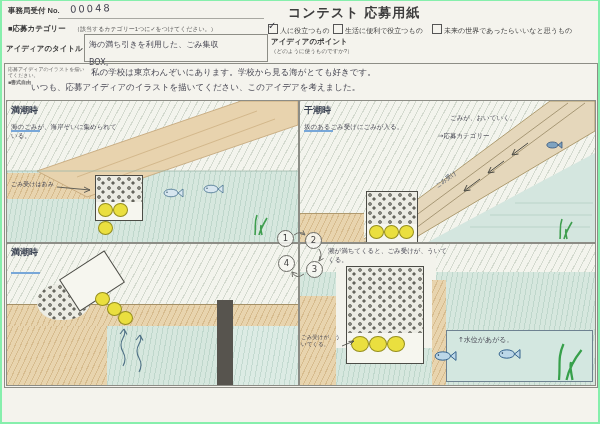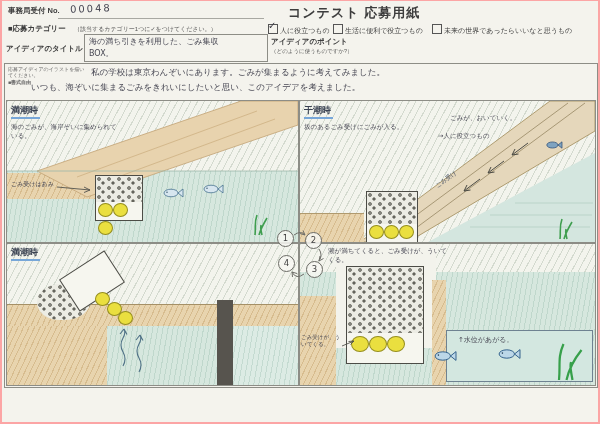--- a/index.html
+++ b/index.html
@@ -3,7 +3,7 @@
 <meta charset="utf-8">
 <style>
   html,body{margin:0;padding:0}
-  .page{position:relative;width:600px;height:424px;background:#fca5a5;overflow:hidden;
+  .page{position:relative;width:600px;height:424px;background:#86efac;overflow:hidden;
         font-family:"Liberation Sans",sans-serif}
   .sheet{position:absolute;left:2px;top:1px;width:596px;height:421px;background:#f4f3ed}
   .abs{position:absolute}

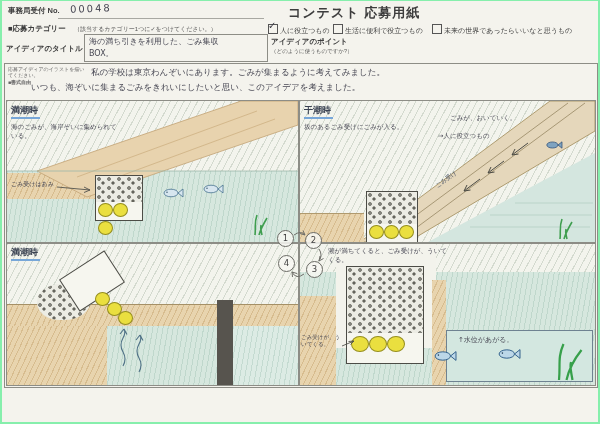--- a/index.html
+++ b/index.html
@@ -54,7 +54,7 @@
 
   <span class="abs print" style="left:6px;top:44px;font-size:7.5px;font-weight:bold">アイディアのタイトル</span>
   <div class="fbox" style="left:84px;top:34px;width:182px;height:26px">
-    <div class="hand" style="position:absolute;left:4px;top:1px;width:152px;font-size:8px;line-height:12px">海の満ち引きを利用した、ごみ集収BOX。</div>
+    <div class="hand" style="position:absolute;left:4px;top:1px;width:152px;font-size:8px;line-height:18px">海の満ち引きを利用した、ごみ集収BOX。</div>
   </div>
   <span class="abs print" style="left:271px;top:37px;font-size:7.5px;font-weight:bold">アイディアのポイント</span>
   <span class="abs print" style="left:271px;top:48px;font-size:5.5px;color:#555">（どのように使うものですか?）</span>

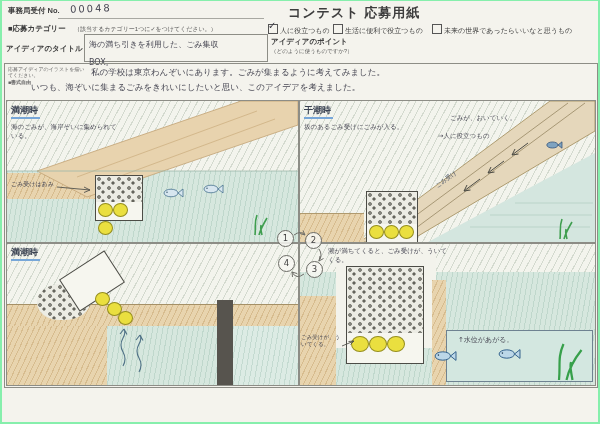--- a/index.html
+++ b/index.html
@@ -62,7 +62,7 @@
   <div class="fbox" style="left:4px;top:63px;width:592px;height:323px">
     <div class="print" style="position:absolute;left:3px;top:2px;width:80px;font-size:5px;color:#666;line-height:6px">応募アイディアのイラストを描いてください。</div>
     <div class="print" style="position:absolute;left:3px;top:15px;font-size:5px;color:#666;font-weight:bold">■書式自由</div>
-    <div class="hand" style="position:absolute;left:86px;top:3px;font-size:8.5px">私の学校は東京わんぞいにあります。ごみが集まるように考えてみました。</div>
+    <div class="hand" style="position:absolute;left:86px;top:3px;font-size:8.5px">私の学校は東京わんぞいにあります。学校から見る海がとても好きです。</div>
     <div class="hand" style="position:absolute;left:26px;top:18px;font-size:8.5px">いつも、海ぞいに集まるごみをきれいにしたいと思い、このアイデアを考えました。</div>
   </div>
 

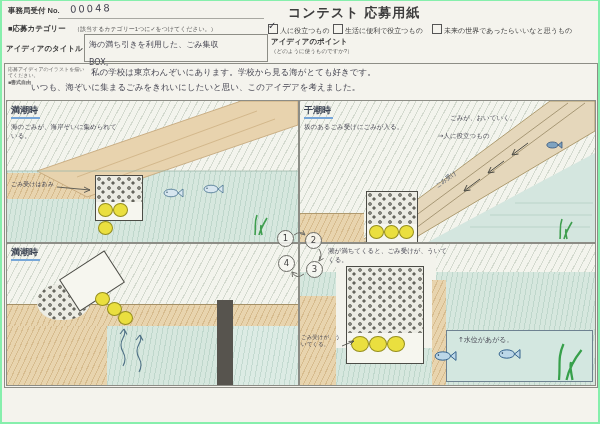--- a/index.html
+++ b/index.html
@@ -63,7 +63,7 @@
     <div class="print" style="position:absolute;left:3px;top:2px;width:80px;font-size:5px;color:#666;line-height:6px">応募アイディアのイラストを描いてください。</div>
     <div class="print" style="position:absolute;left:3px;top:15px;font-size:5px;color:#666;font-weight:bold">■書式自由</div>
     <div class="hand" style="position:absolute;left:86px;top:3px;font-size:8.5px">私の学校は東京わんぞいにあります。学校から見る海がとても好きです。</div>
-    <div class="hand" style="position:absolute;left:26px;top:18px;font-size:8.5px">いつも、海ぞいに集まるごみをきれいにしたいと思い、このアイデアを考えました。</div>
+    <div class="hand" style="position:absolute;left:26px;top:18px;font-size:8.5px">いつも、応募アイディアのイラストを描いてください、このアイデアを考えました。</div>
   </div>
 
   <div class="panel" style="left:6px;top:100px;width:291px;height:141px">

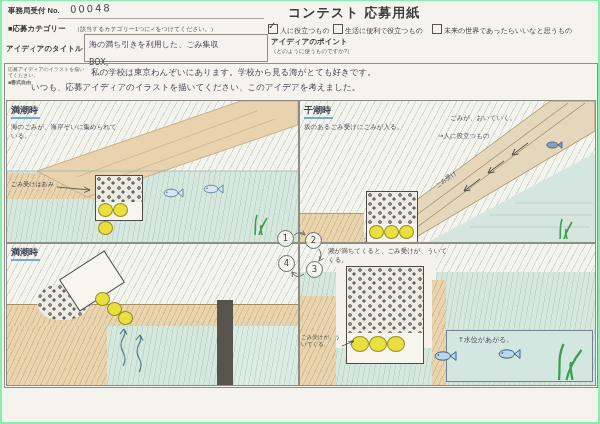--- a/index.html
+++ b/index.html
@@ -21,7 +21,7 @@
   .box{border:1.5px solid #4c4c46;background:#f6f6ef}
   .float{width:13px;height:12px;border-radius:50%;background:#eadf3f;border:1px solid #958e1e;display:inline-block}
   .cap{font-size:6.5px;line-height:8.5px}
-  .panel-title{font-size:9px;font-weight:bold;color:#3a4252;border-bottom:2px solid #78a7d8;padding:0 2px 0 0;display:inline-block}
+  .panel-title{font-size:9px;font-weight:bold;color:#3a4252;border-bottom:2px solid #78a7d8;padding:0 2px 13px 0;display:inline-block}
   .cyc{width:15px;height:15px;border:1.2px solid #6a6a64;border-radius:50%;text-align:center;
        font-size:8.5px;line-height:15px;color:#3f3f3f;background:rgba(247,247,242,.85);position:absolute;font-family:"DejaVu Sans",sans-serif}
   .cb{width:8px;height:8px;border:1px solid #555;display:inline-block;vertical-align:-1px;margin-right:2px;position:relative}

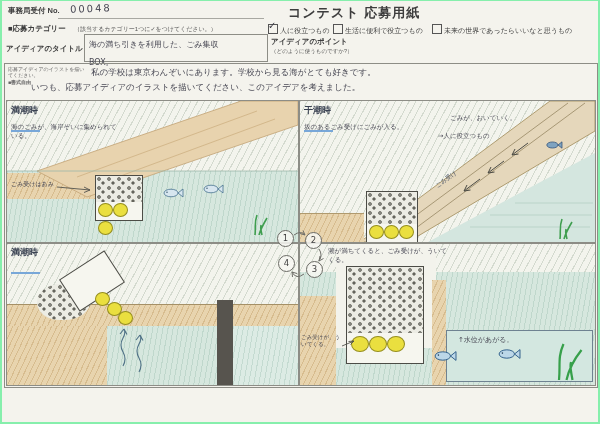--- a/index.html
+++ b/index.html
@@ -124,7 +124,7 @@
     <span class="abs hand panel-title" style="left:4px;top:3px">干潮時</span>
     <div class="abs hand cap" style="left:4px;top:22px;width:100px">坂のあるごみ受けにごみが入る。</div>
     <div class="abs hand cap" style="left:150px;top:13px;width:120px">ごみが、おいていく。</div>
-    <div class="abs hand cap" style="left:138px;top:31px;width:130px">→人に役立つもの</div>
+    <div class="abs hand cap" style="left:138px;top:31px;width:130px">→応募カテゴリー</div>
     <div class="abs hand" style="left:134px;top:74px;font-size:6px;color:#4c5668;transform:rotate(-36deg)">ごみ受け</div>
   </div>
 

